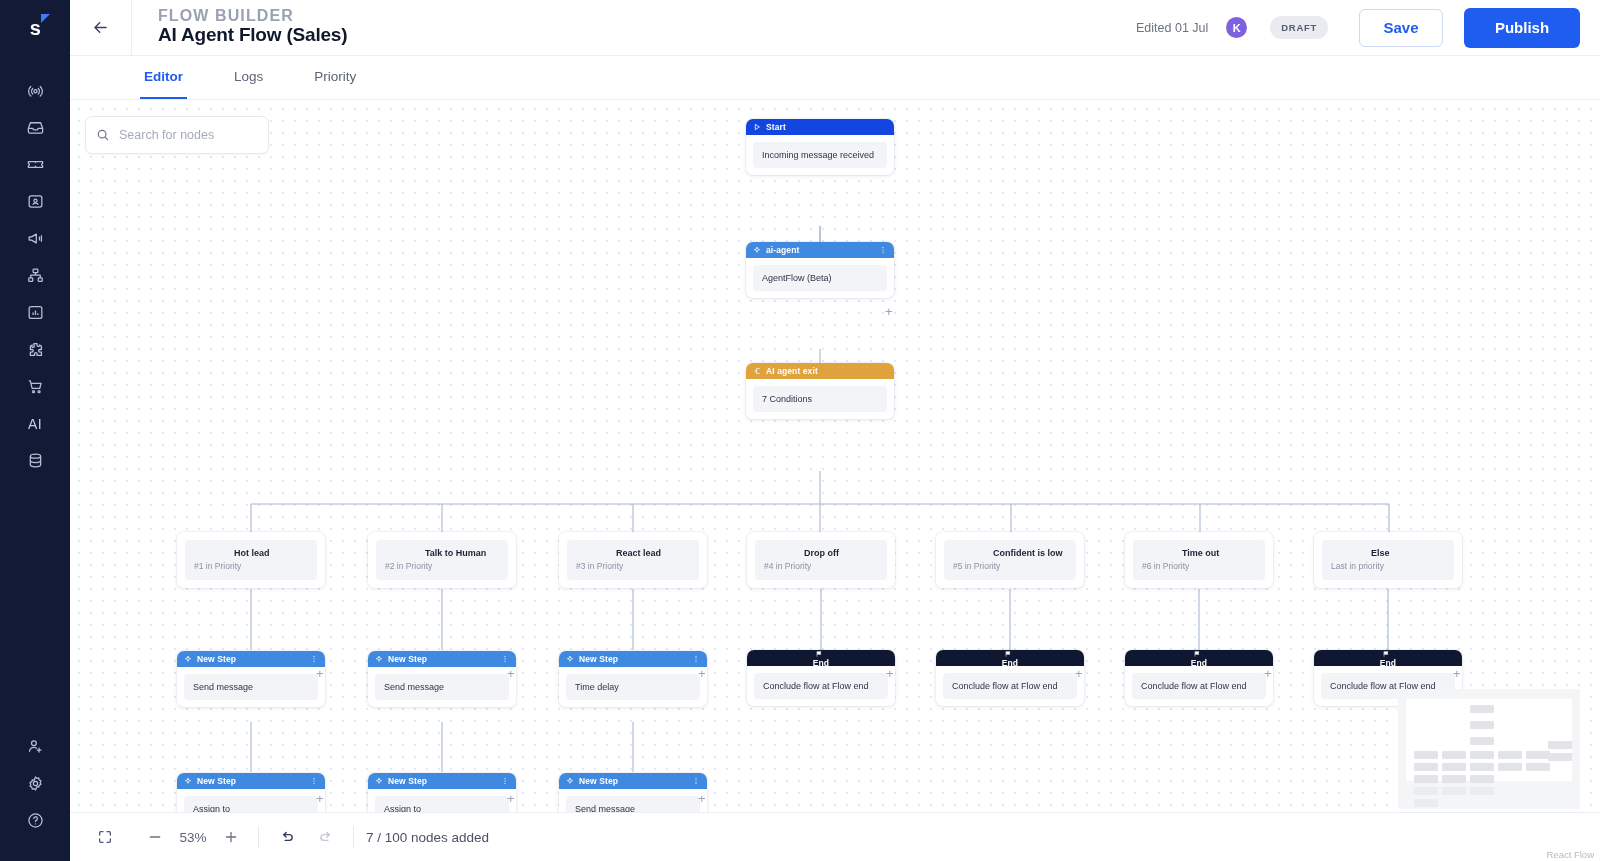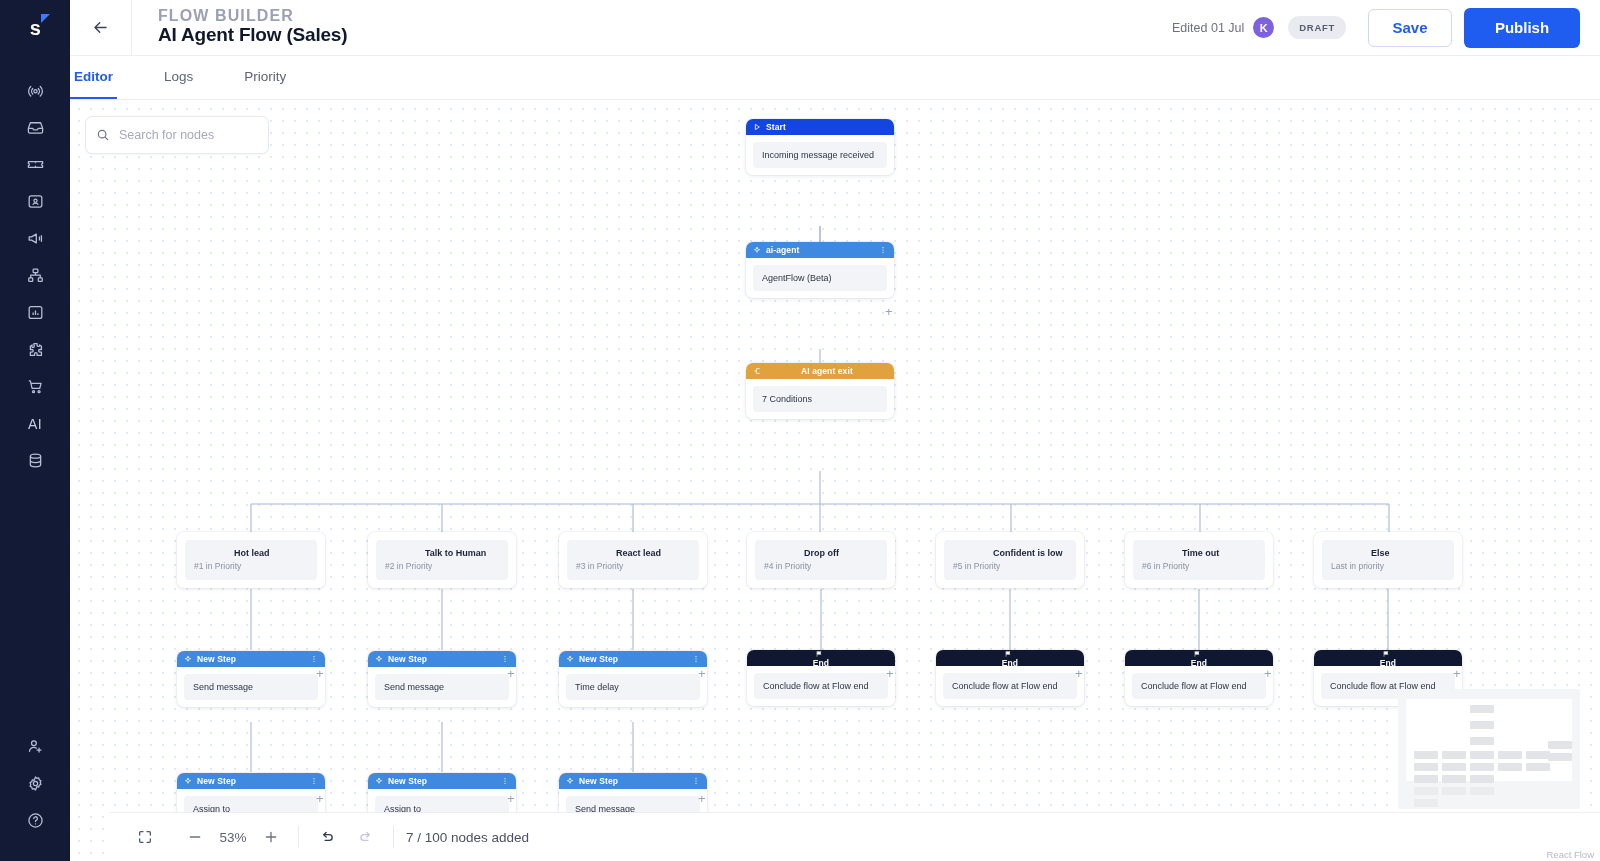--- a/index.html
+++ b/index.html
@@ -60,7 +60,7 @@
     font-weight: 700; text-transform: uppercase; line-height: 14px;
   }
   .page-title { font-size: 19px; font-weight: 700; color: #10182b; line-height: 24px; letter-spacing: -.2px; }
-  .top-right { margin-left: auto; display: flex; align-items: center; gap: 0; padding-right: 20px; }
+  .top-right { margin-left: auto; display: flex; align-items: center; gap: 9px; padding-right: 20px; }
   .edited { font-size: 12.5px; color: #6b7280; margin-right: 9px; }
   .avatar {
     width: 21px; height: 21px; border-radius: 50%; background: #7f61e0;

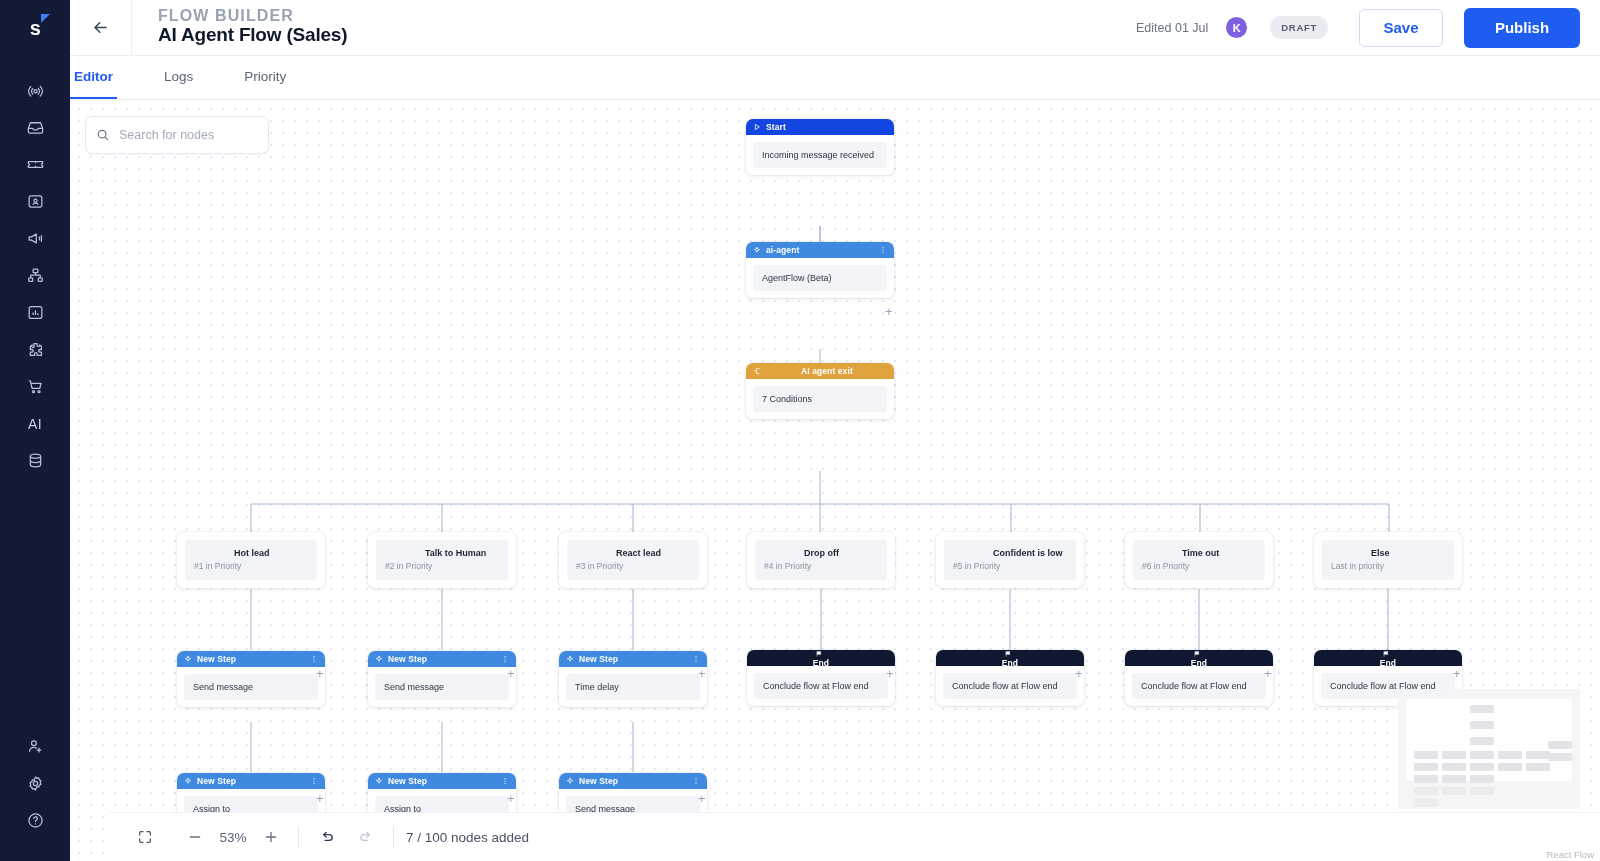--- a/index.html
+++ b/index.html
@@ -82,7 +82,7 @@
     display: flex; align-items: center; justify-content: center; cursor: pointer;
   }
 
-  .tabs { height: 44px; display: flex; align-items: flex-end; border-bottom: 1px solid #eceef3; flex: 0 0 44px; background: #fff; }
+  .tabs { height: 44px; display: flex; align-items: flex-end; border-bottom: 1px solid #eceef3; padding-left: 70px; flex: 0 0 44px; background: #fff; }
   .tab {
     font-size: 13.5px; color: #5d6478; padding: 0 4px 13px 4px;
     margin-right: 43px; cursor: pointer; border-bottom: 2.5px solid transparent;

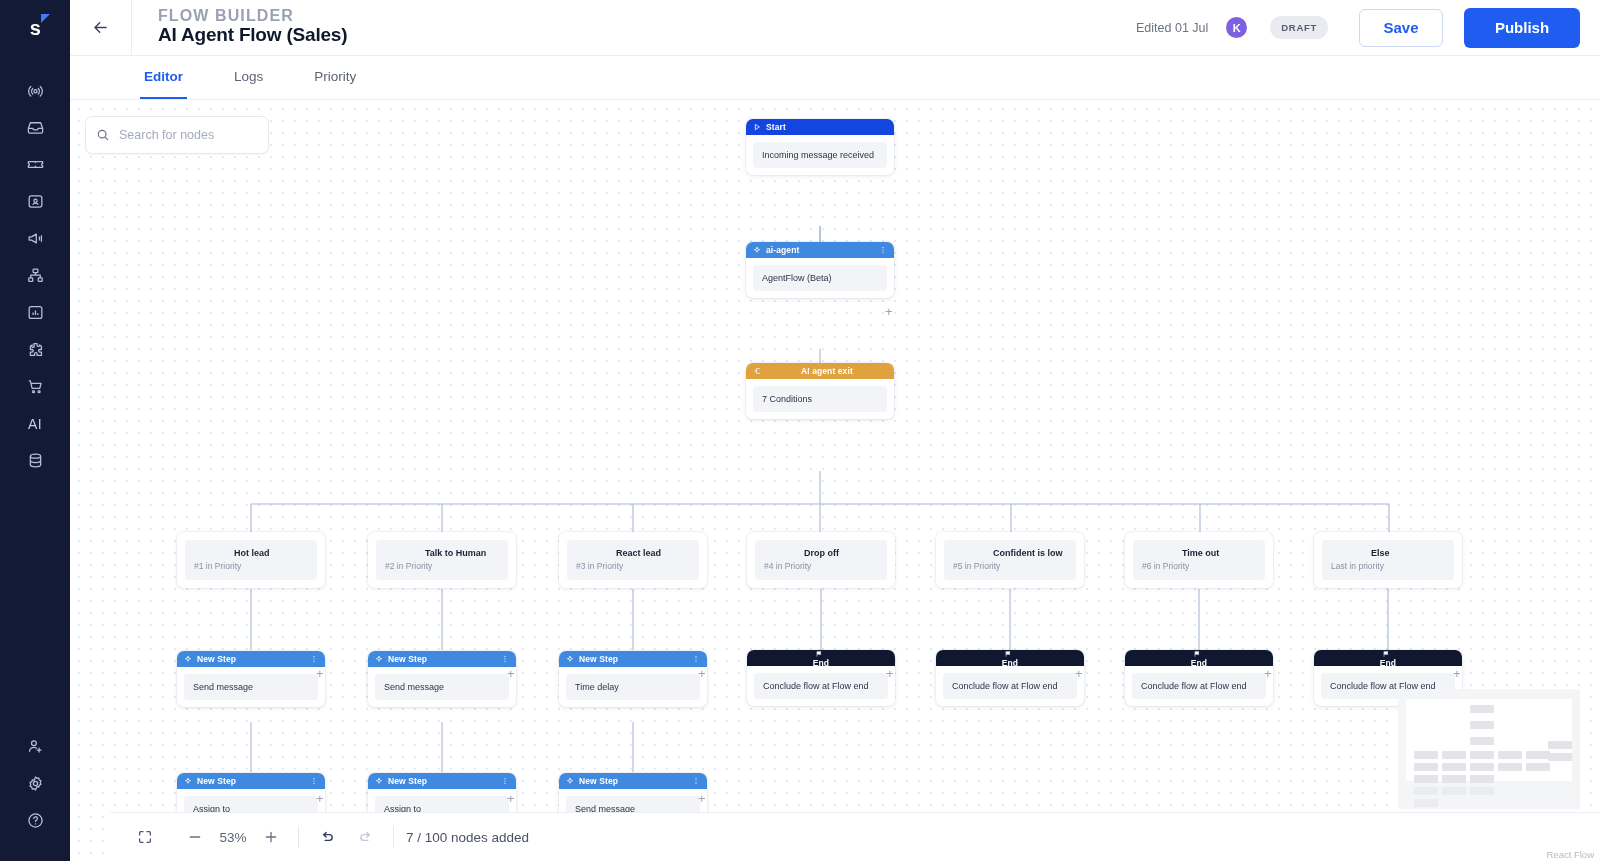--- a/index.html
+++ b/index.html
@@ -131,7 +131,7 @@
   }
   .h-start { background: #1345e0; }
   .h-agent { background: #3f8ae0; }
-  .h-exit  { background: #e0a23c; gap: 35px; }
+  .h-exit  { background: #e0a23c; }
   .h-step  { background: #3f8ae0; }
   .h-end   { background: #101731; flex-direction: column; }
 

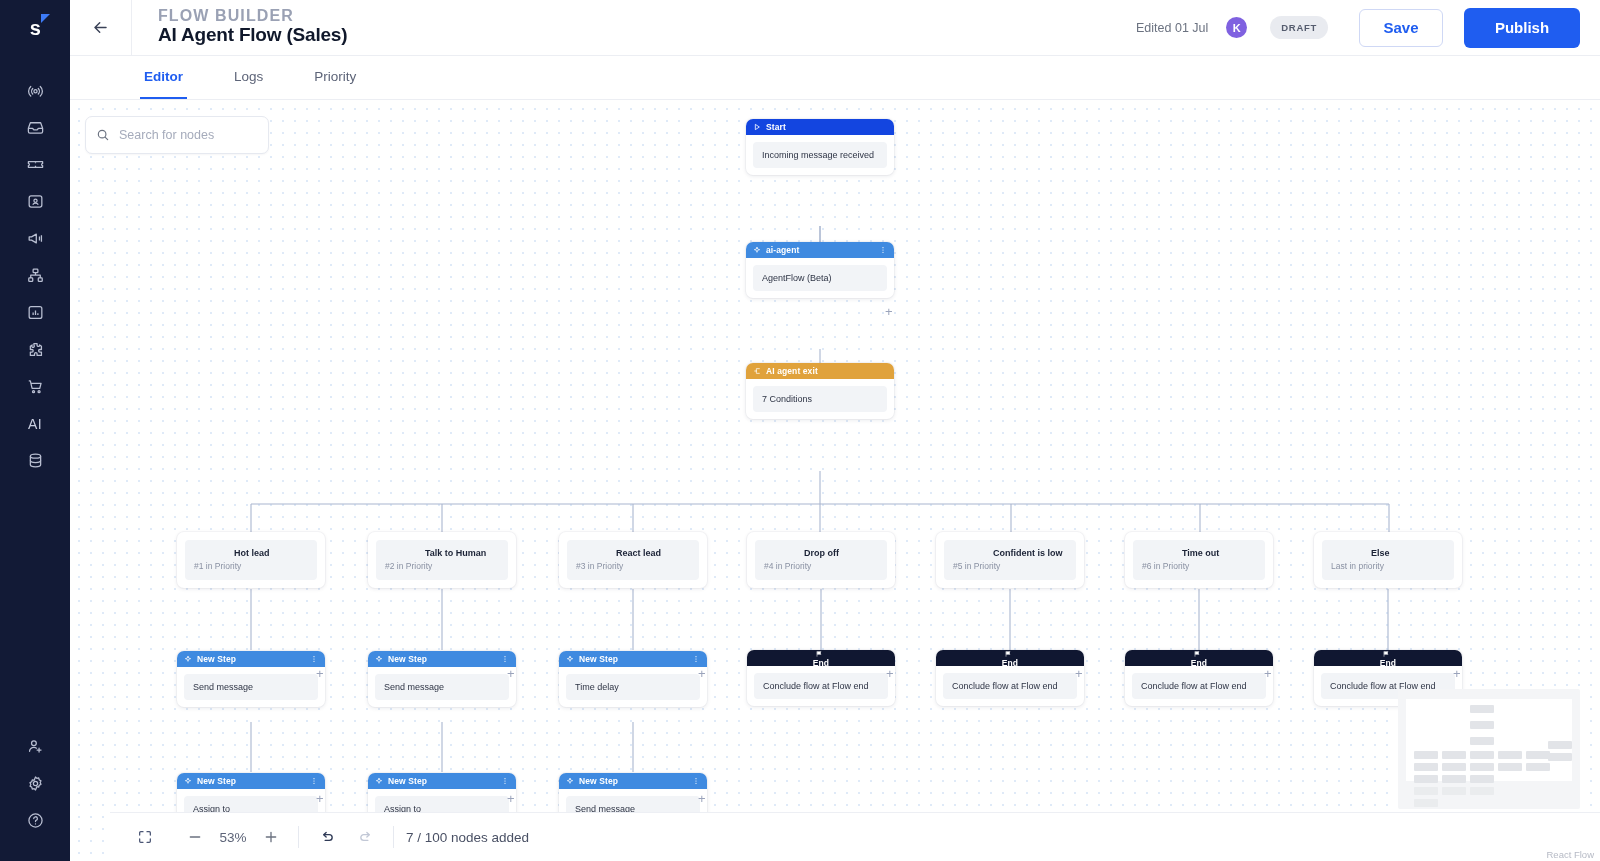--- a/index.html
+++ b/index.html
@@ -154,7 +154,7 @@
   .bottombar {
     position: absolute; left: 0; right: 0; bottom: 0; height: 49px;
     background: #fff; border-top: 1px solid #edeff4; display: flex;
-    align-items: center; padding-left: 20px; z-index: 8; margin-left: 40px;
+    align-items: center; padding-left: 20px; z-index: 8;
   }
   .bb-btn {
     width: 30px; height: 30px; display: flex; align-items: center;

